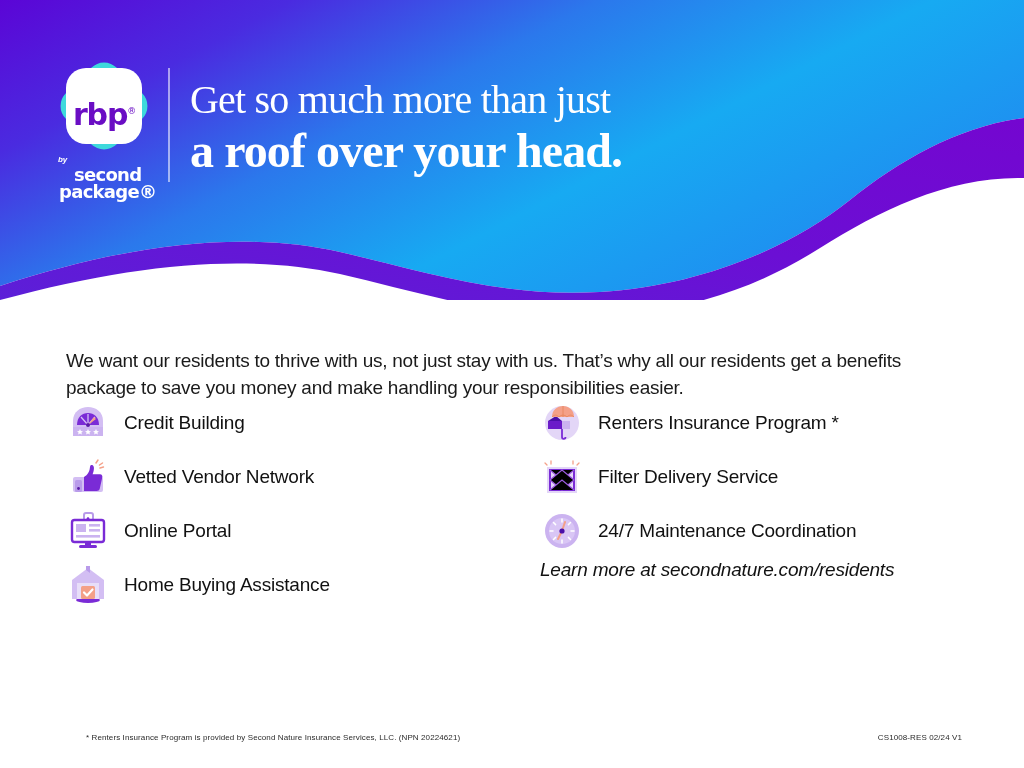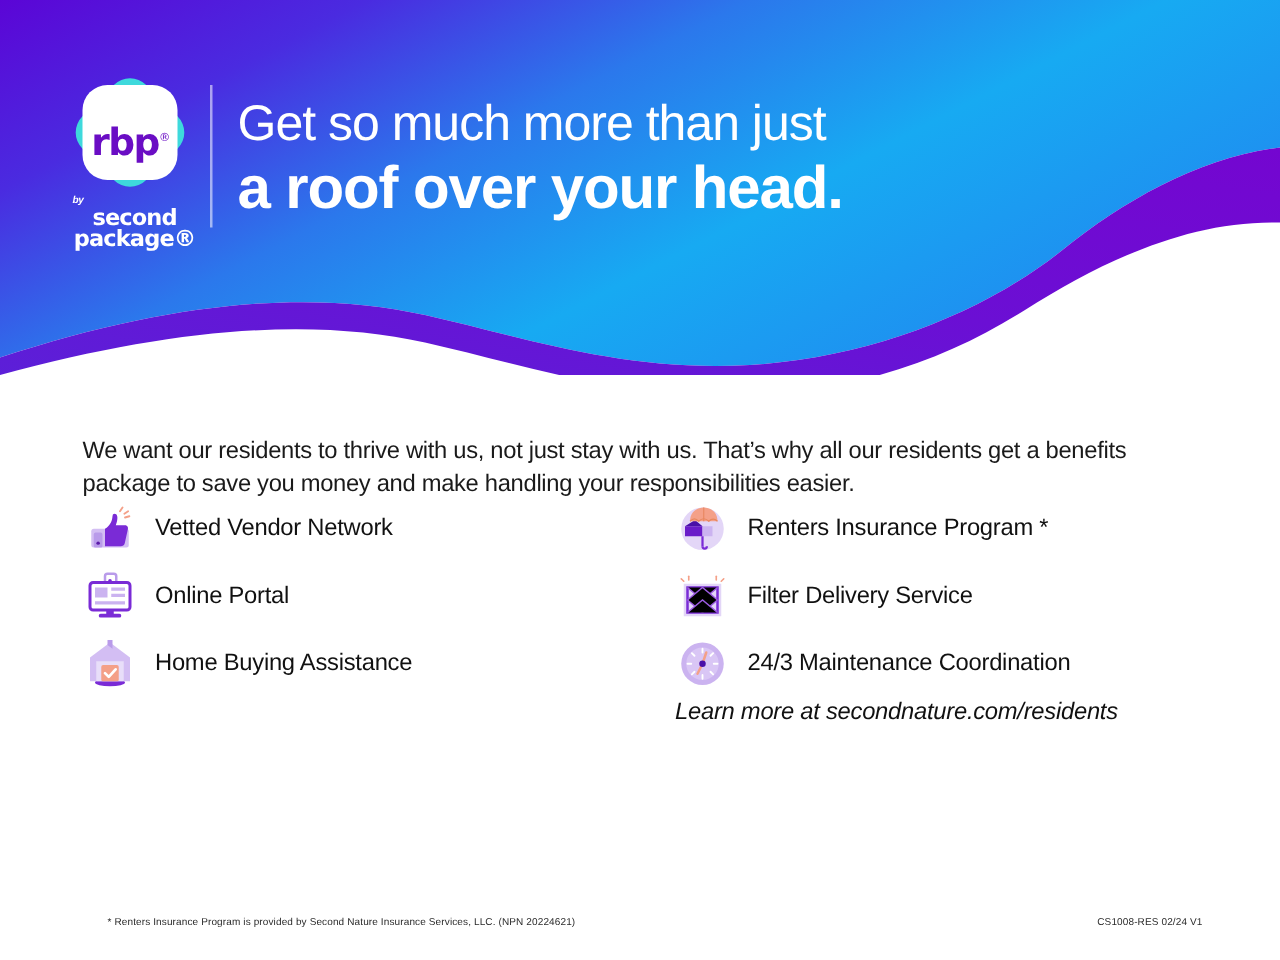--- a/index.html
+++ b/index.html
@@ -109,6 +109,7 @@
     left: 190px;
     top: 76px;
     color: #ffffff;
+    font-family: Liberation Serif, serif;
   }
   #headline-line1 {
     font-size: 40px;

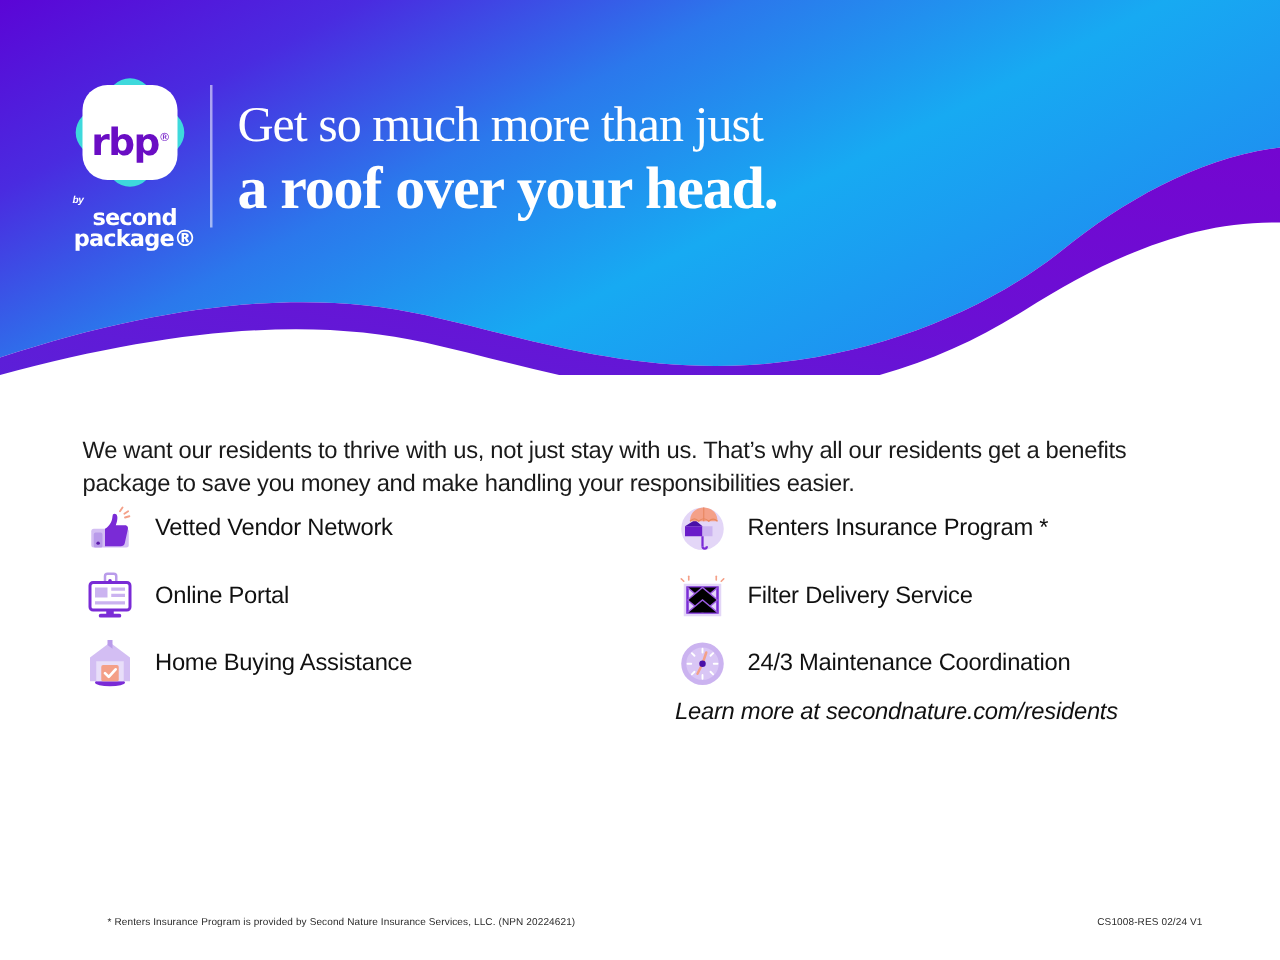--- a/index.html
+++ b/index.html
@@ -277,6 +277,22 @@
   <div class="benefit-col" id="benefits-left">
 
 
+    <div class="benefit-item">
+      <svg class="benefit-icon" viewBox="0 0 44 44">
+        <path d="M7 20 C7 11 14 6 22 6 C30 6 37 11 37 20 L37 35 L7 35 Z" fill="#D3BEF3"></path>
+        <path d="M11 24 C11 16 16 12 22 12 C28 12 33 16 33 24 Z" fill="#7A2BD6"></path>
+        <path d="M22 13 L22 24 M15 16 L22 24 M29 16 L22 24" stroke="#D3BEF3" stroke-width="1.3"></path>
+        <path d="M22 24 L28 16 L30 18 Z" fill="#F4A088"></path>
+        <circle cx="22" cy="24" r="2" fill="#5B1BA8"></circle>
+        <rect x="7" y="26" width="30" height="9" fill="#CBB3F0"></rect>
+        <g fill="#ffffff">
+          <path d="M14 28 L14.9 30 L17 30.2 L15.4 31.5 L15.9 33.6 L14 32.4 L12.1 33.6 L12.6 31.5 L11 30.2 L13.1 30 Z"></path>
+          <path d="M22 28 L22.9 30 L25 30.2 L23.4 31.5 L23.9 33.6 L22 32.4 L20.1 33.6 L20.6 31.5 L19 30.2 L21.1 30 Z"></path>
+          <path d="M30 28 L30.9 30 L33 30.2 L31.4 31.5 L31.9 33.6 L30 32.4 L28.1 33.6 L28.6 31.5 L27 30.2 L29.1 30 Z"></path>
+        </g>
+      </svg>
+      <span class="benefit-label">Credit Building</span>
+    </div>
 
     <div class="benefit-item">
       <svg class="benefit-icon" viewBox="0 0 44 44">

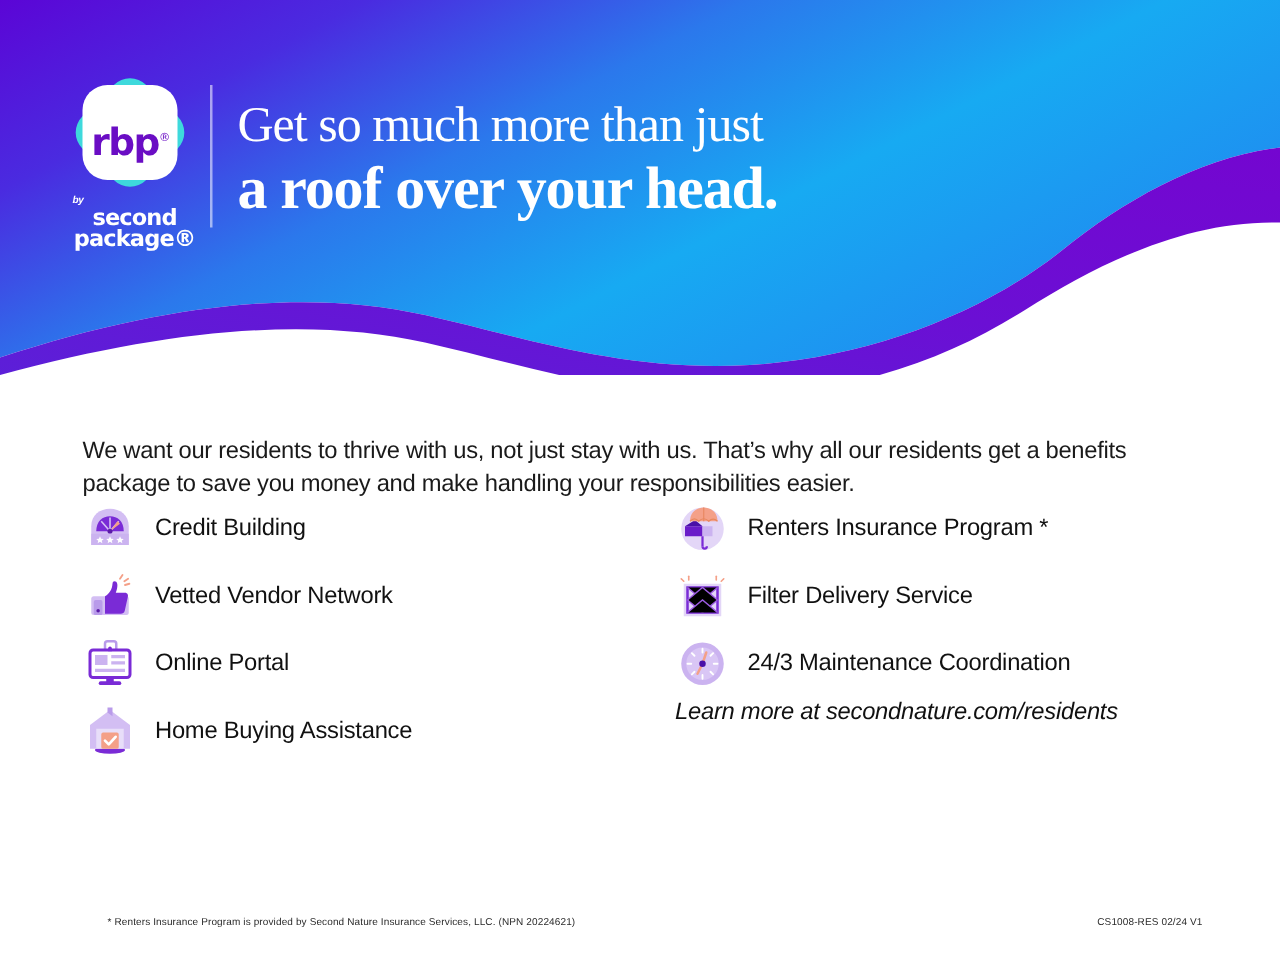--- a/index.html
+++ b/index.html
@@ -392,7 +392,7 @@
         <path d="M22 22 L18 30" stroke="#F4A088" stroke-width="2" stroke-linecap="round"></path>
         <circle cx="22" cy="22" r="2.6" fill="#4A0FA8"></circle>
       </svg>
-      <span class="benefit-label">24/3 Maintenance Coordination</span>
+      <span class="benefit-label">24/7 Maintenance Coordination</span>
     </div>
   </div>
 

